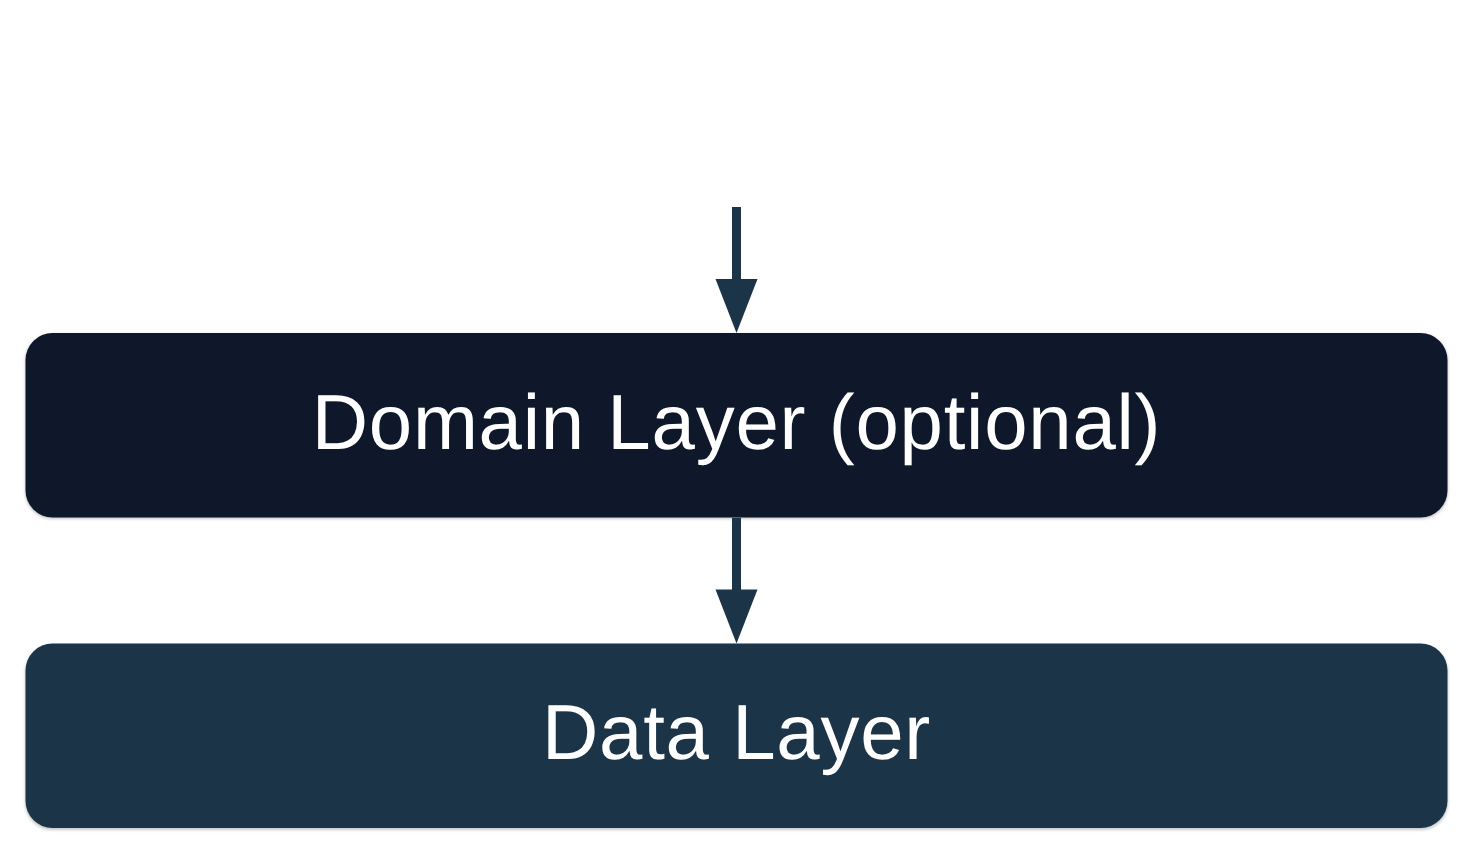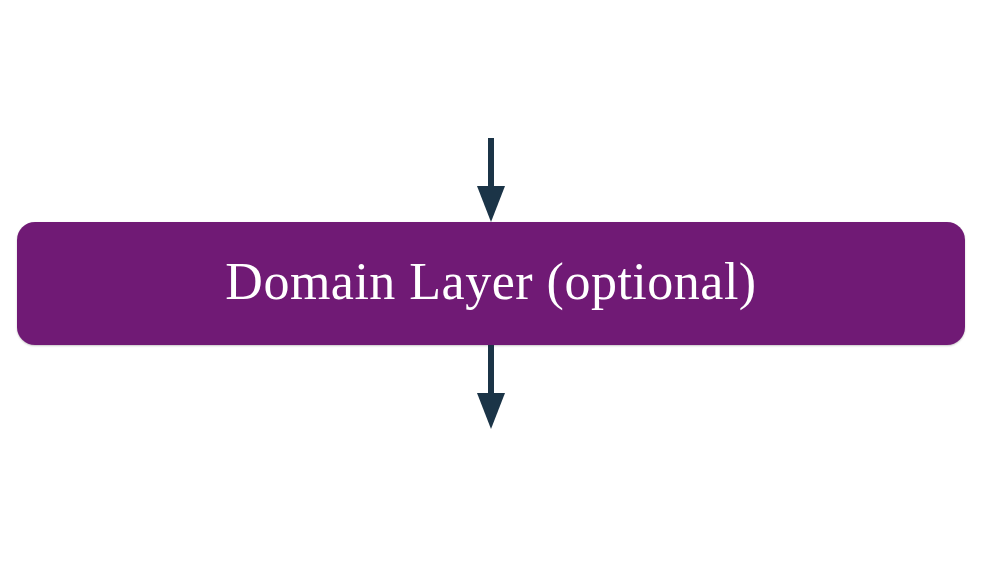--- a/index.html
+++ b/index.html
@@ -62,7 +62,7 @@
     <polygon points="2,48 30,48 16,84" style="fill: rgb(27, 52, 71);"></polygon>
   </svg>
 
-  <div class="layer-box box-domain" style="background-color: #701a75; font-family: Liberation Serif, serif;">
+  <div class="layer-box box-domain" style="background-color: #0f172a;">
     <span class="layer-label">Domain Layer (optional)</span>
   </div>
 

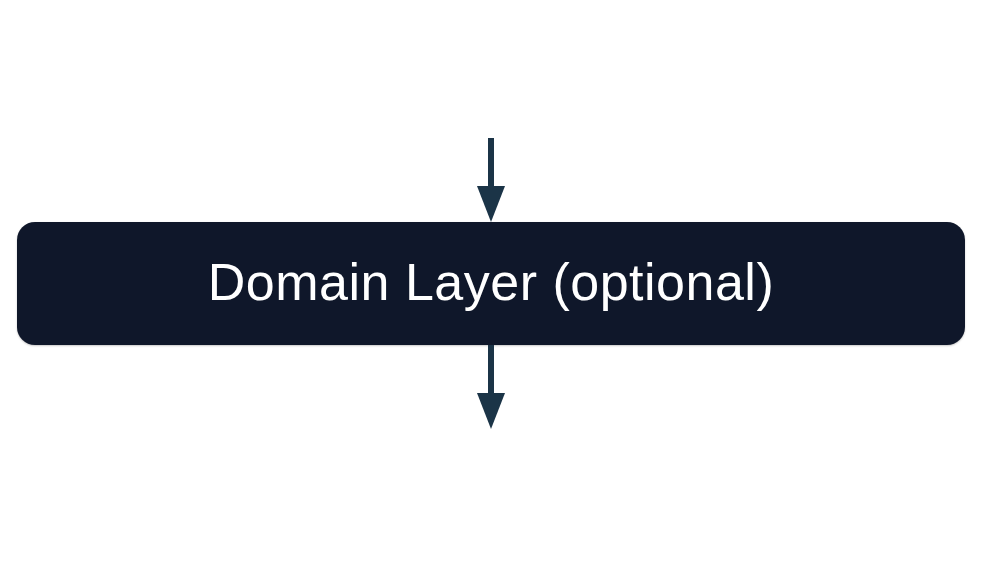--- a/index.html
+++ b/index.html
@@ -71,6 +71,9 @@
     <polygon points="2,48 30,48 16,84" style="fill: rgb(27, 52, 71);"></polygon>
   </svg>
 
+  <div class="layer-box box-data" style="background-color: rgb(27, 52, 71);">
+    <span class="layer-label">Data Layer</span>
+  </div>
 
 </div>
 

